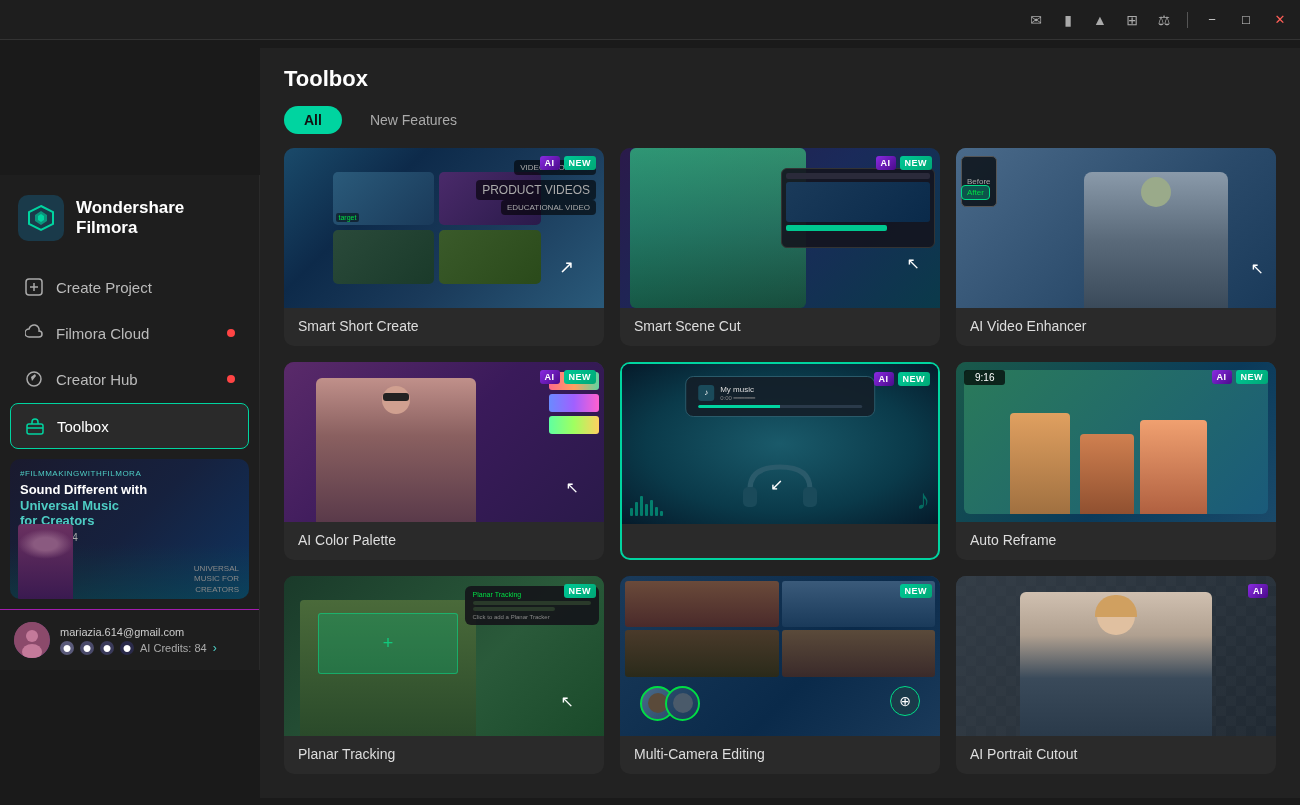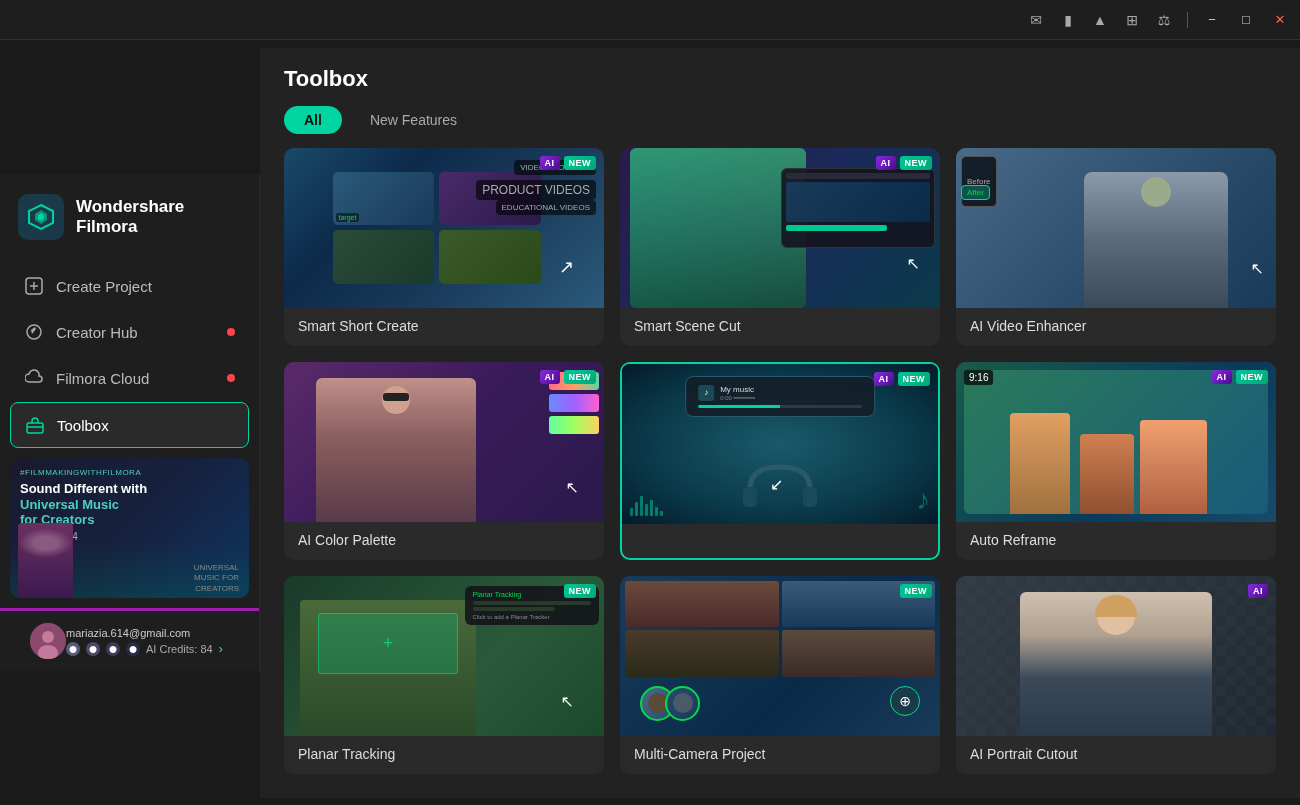--- a/index.html
+++ b/index.html
@@ -552,7 +552,7 @@
 
             <div style="position:absolute; right:8px; top:12px; background:rgba(0,0,0,0.6); border-radius:4px; padding:3px 6px; font-size:8px; color:#aaa;">VIDEO PROJECTS</div>
             <div style="position:absolute; right:8px; top:32px; background:rgba(0,0,0,0.6); border-radius:4px; padding:3px 6px; font-size:12px; color:#aaa;">PRODUCT VIDEOS</div>
-            <div style="position:absolute; right:8px; top:52px; background:rgba(0,0,0,0.6); border-radius:4px; padding:3px 6px; font-size:8px; color:#aaa;">EDUCATIONAL VIDEOS</div>
+            <div style="position:absolute; right:8px; top:52px; background:rgba(0,0,0,0.6); border-radius:4px; padding:3px 6px; font-size:8px; color:#aaa;">EDUCATIONAL VIDEO</div>
 
             <div style="position:absolute; right:30px; bottom:30px; font-size:18px; color:white;">↗</div>
           </div>

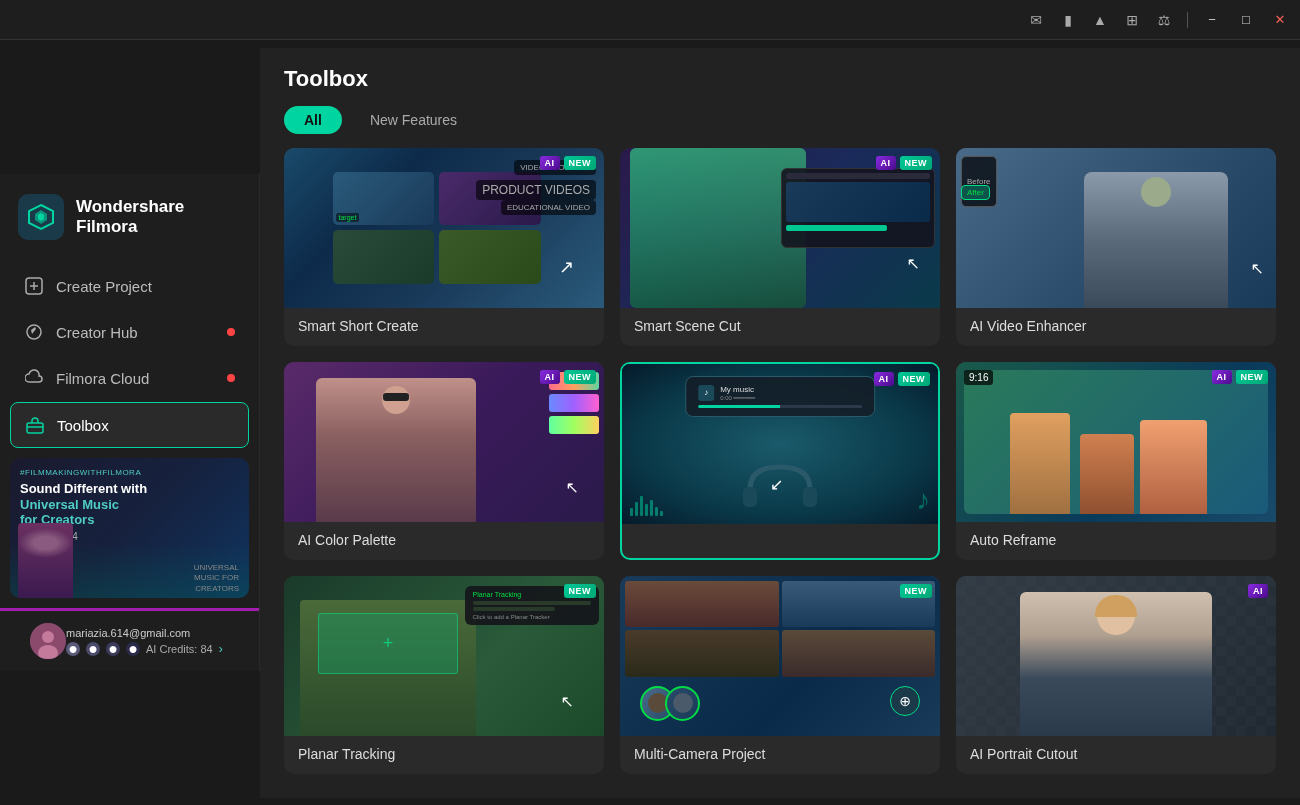--- a/index.html
+++ b/index.html
@@ -448,21 +448,21 @@
       <div class="nav-item">
         <div class="nav-item-icon">
           <svg width="18" height="18" viewBox="0 0 18 18" fill="none">
+            <path d="M4 13a4 4 0 0 1 0-8 5 5 0 0 1 10 2 3 3 0 0 1 0 6H4z" stroke="#aaa" stroke-width="1.5"></path>
+          </svg>
+        </div>
+        <span>Filmora Cloud</span>
+        <div class="nav-dot"></div>
+      </div>
+
+      <div class="nav-item">
+        <div class="nav-item-icon">
+          <svg width="18" height="18" viewBox="0 0 18 18" fill="none">
             <circle cx="9" cy="9" r="7" stroke="#aaa" stroke-width="1.5"></circle>
             <polygon points="11,6 7,11 6,7 10,4" fill="#aaa"></polygon>
           </svg>
         </div>
         <span>Creator Hub</span>
-        <div class="nav-dot"></div>
-      </div>
-
-      <div class="nav-item">
-        <div class="nav-item-icon">
-          <svg width="18" height="18" viewBox="0 0 18 18" fill="none">
-            <path d="M4 13a4 4 0 0 1 0-8 5 5 0 0 1 10 2 3 3 0 0 1 0 6H4z" stroke="#aaa" stroke-width="1.5"></path>
-          </svg>
-        </div>
-        <span>Filmora Cloud</span>
         <div class="nav-dot"></div>
       </div>
 

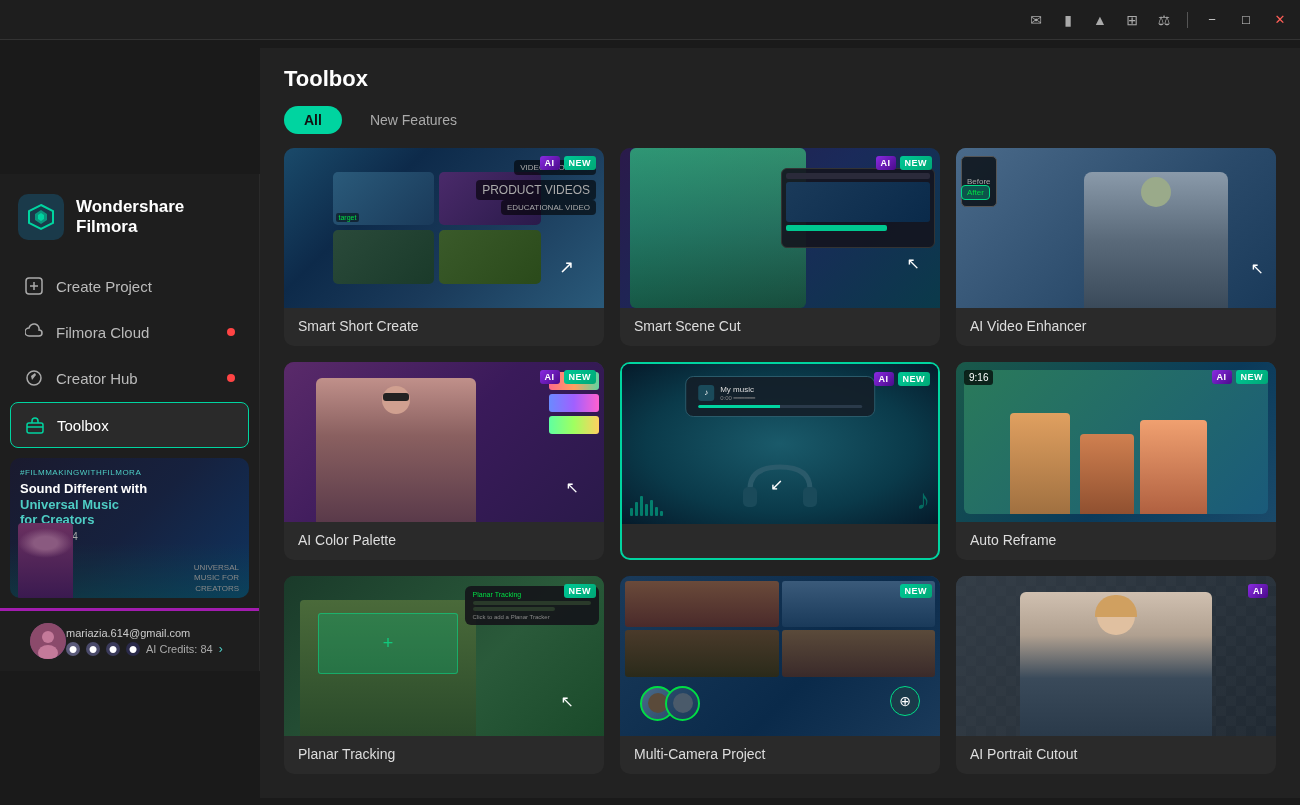--- a/index.html
+++ b/index.html
@@ -395,7 +395,7 @@
       background: rgba(0,0,0,0.7);
       color: #fff;
       font-size: 10px;
-      padding: 2px 5px;
+      padding: 2px 11px;
       border-radius: 3px;
     }
   </style>

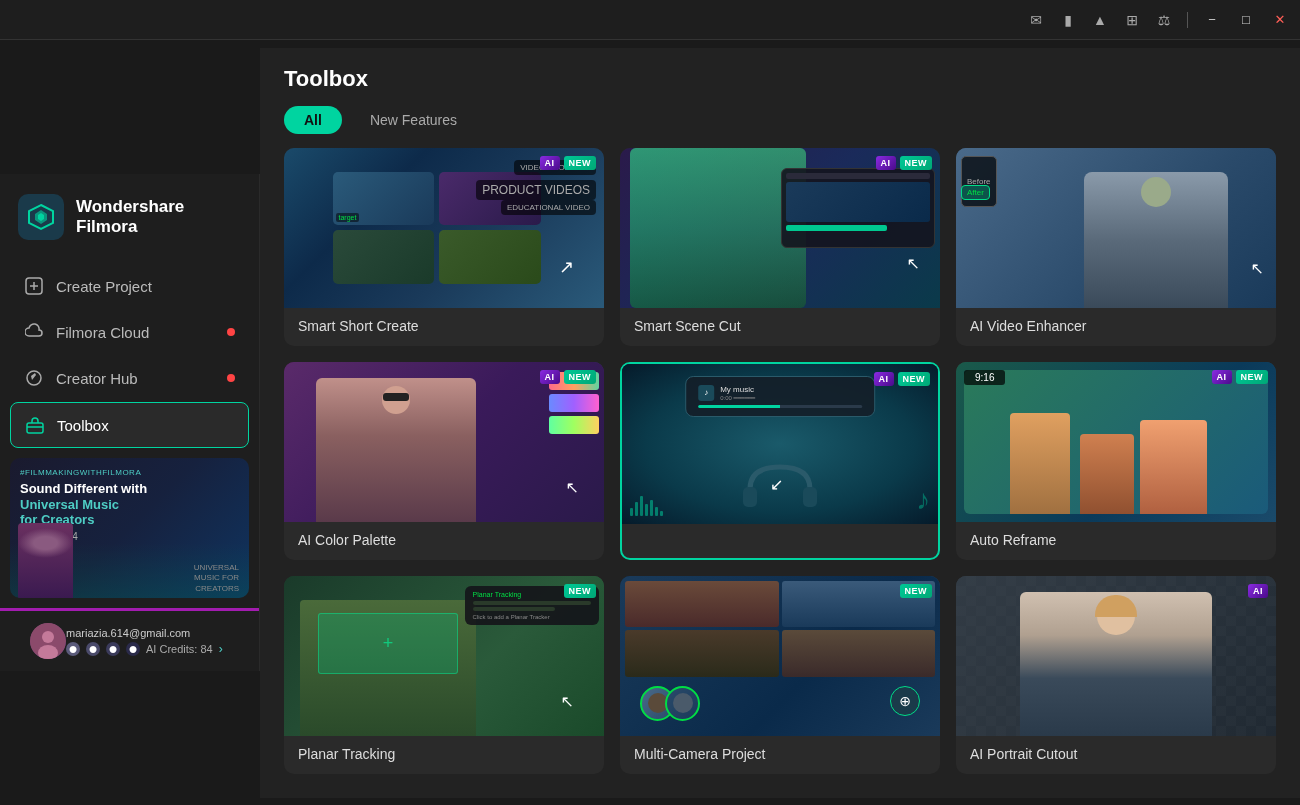--- a/index.html
+++ b/index.html
@@ -185,8 +185,9 @@
     .user-area {
       display: flex;
       align-items: center;
-      padding: 12px 30px;
-      border-top: 3px solid #a21caf;
+      gap: 10px;
+      padding: 12px 14px;
+      border-top: 1px solid #a21caf;
     }
     .user-avatar {
       width: 36px;

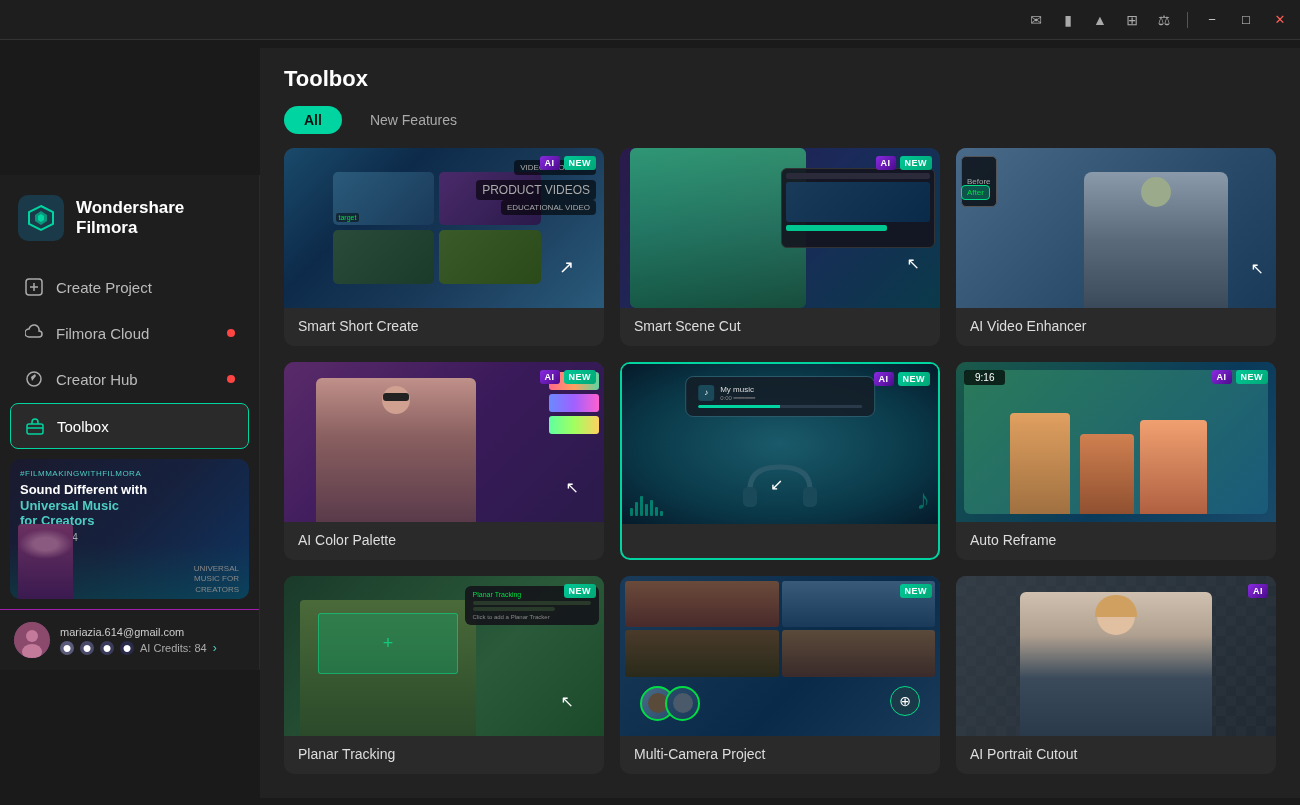--- a/index.html
+++ b/index.html
@@ -765,7 +765,7 @@
             <span class="badge-new">NEW</span>
           </div>
         </div>
-        <div class="tool-label">Multi-Camera Project</div>
+        <div class="tool-label">Multi-Camera Editing</div>
       </div>
 
       <div class="tool-card">

